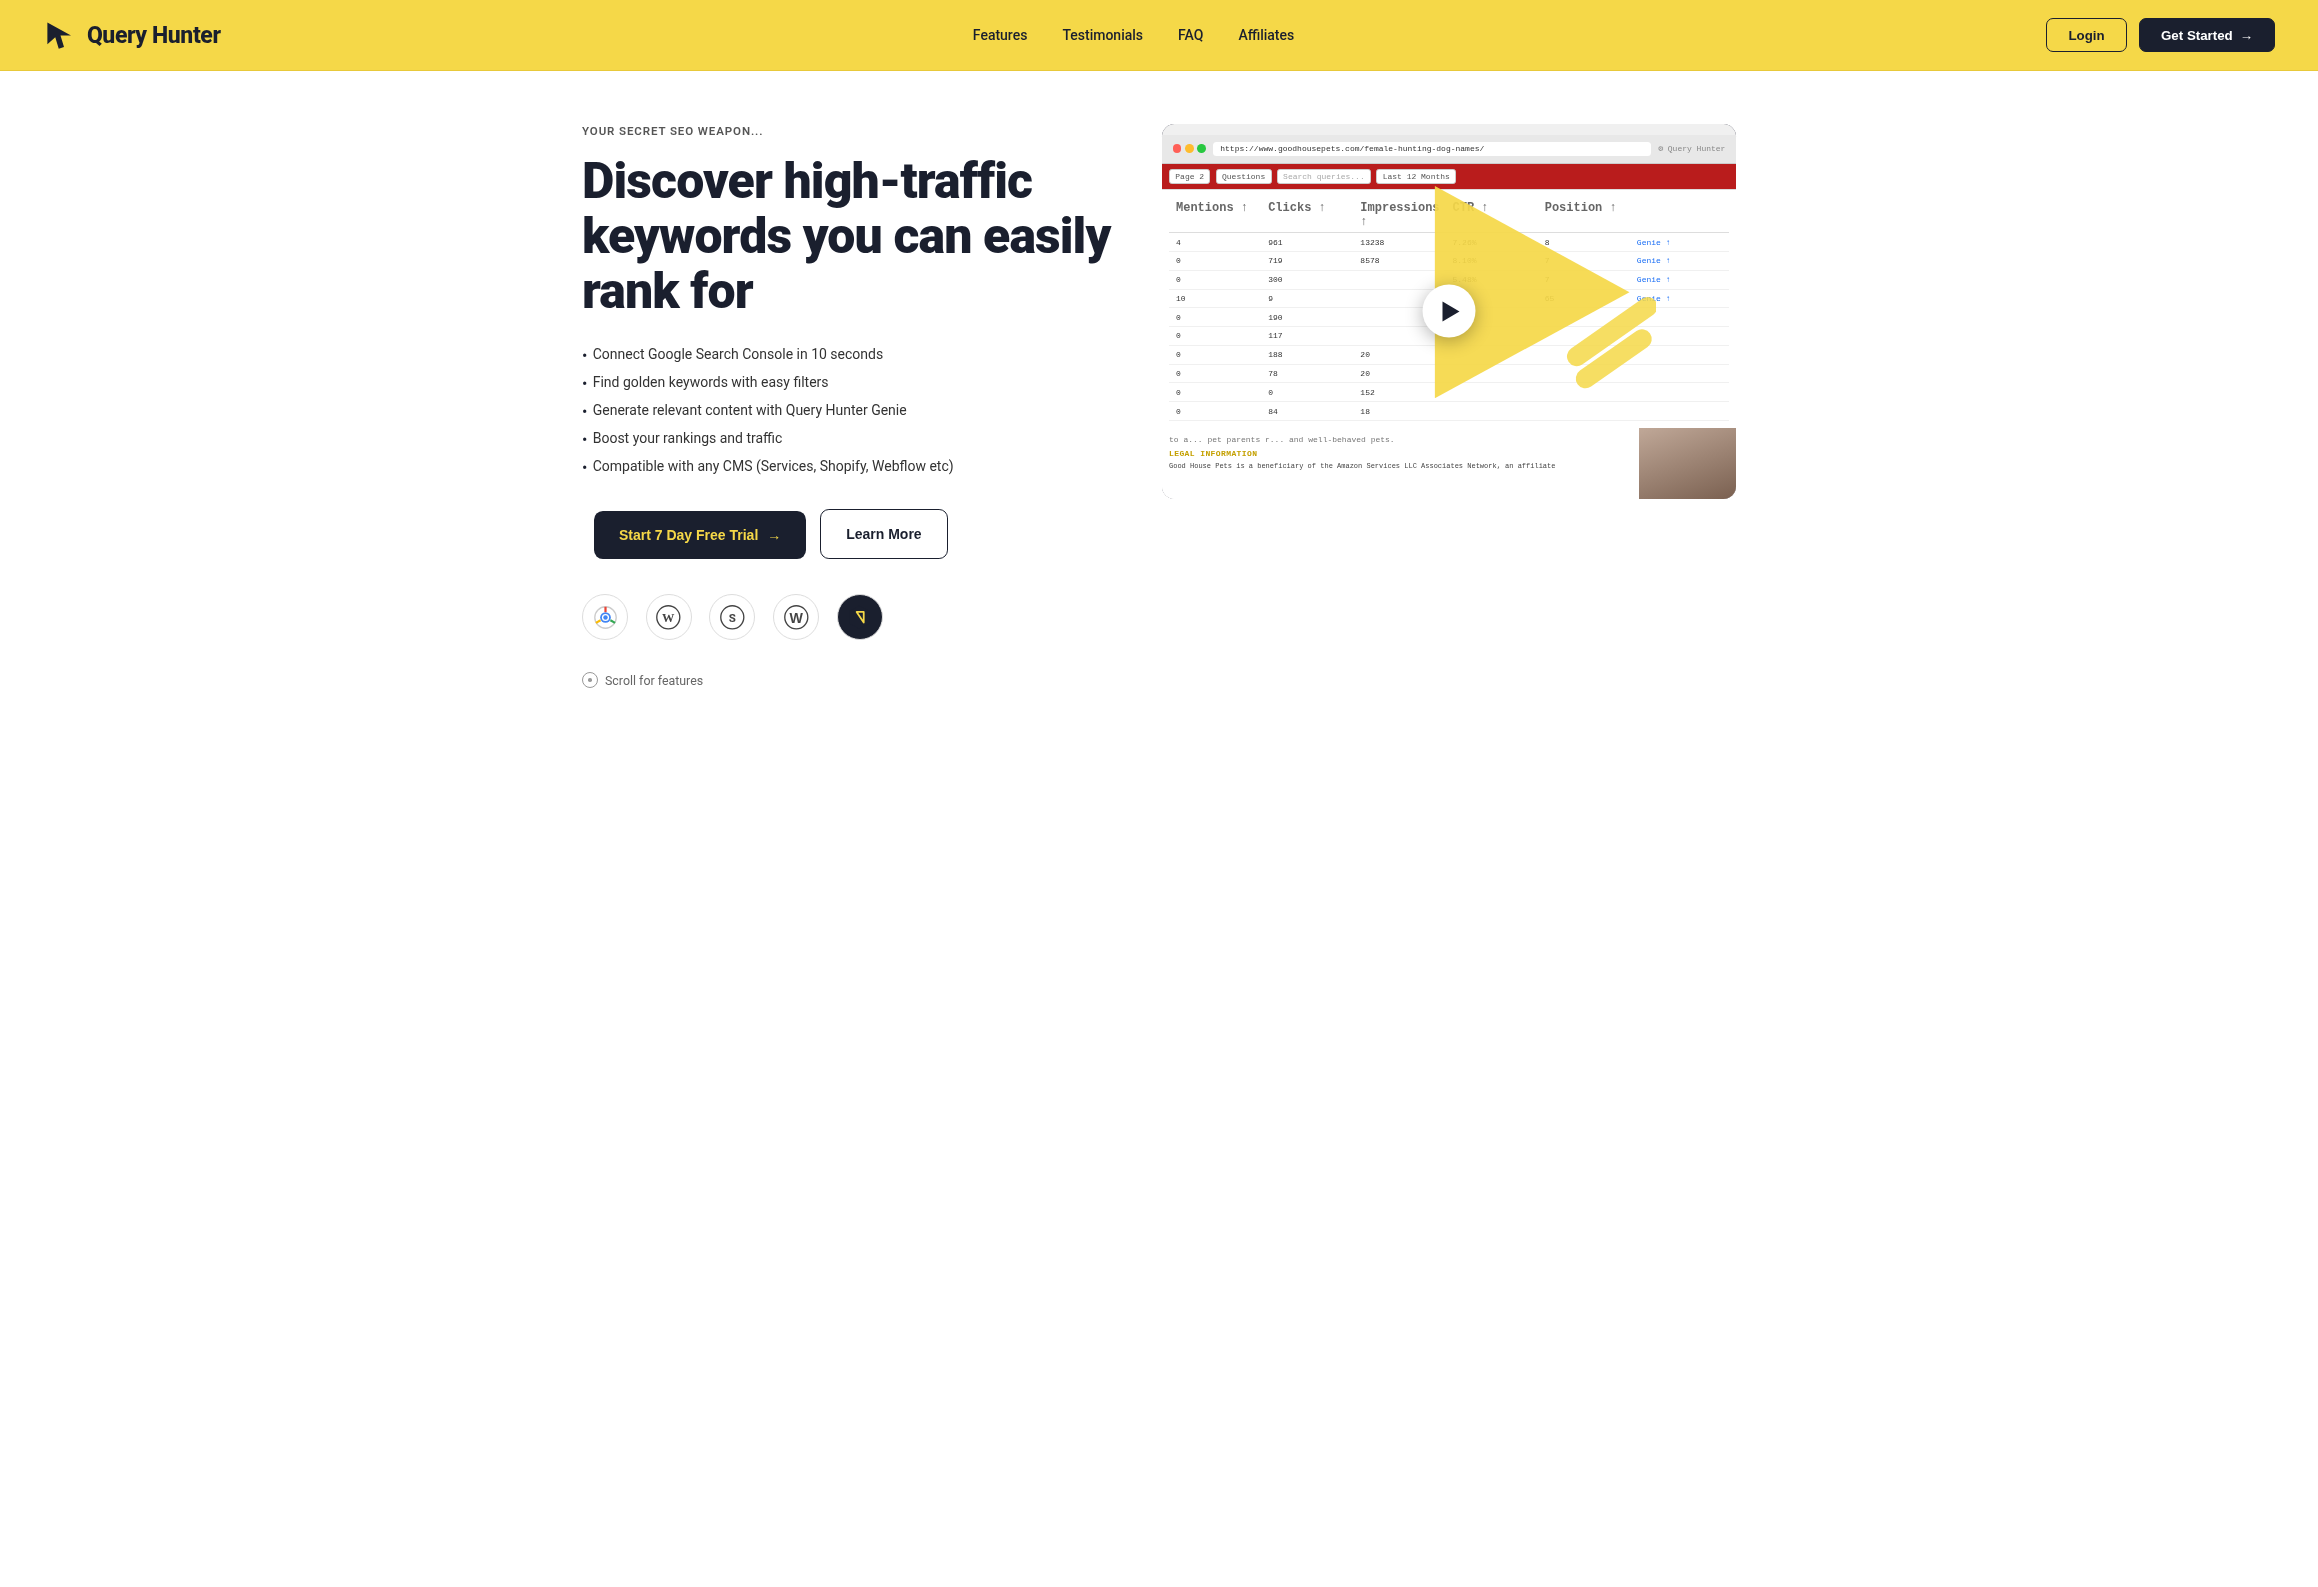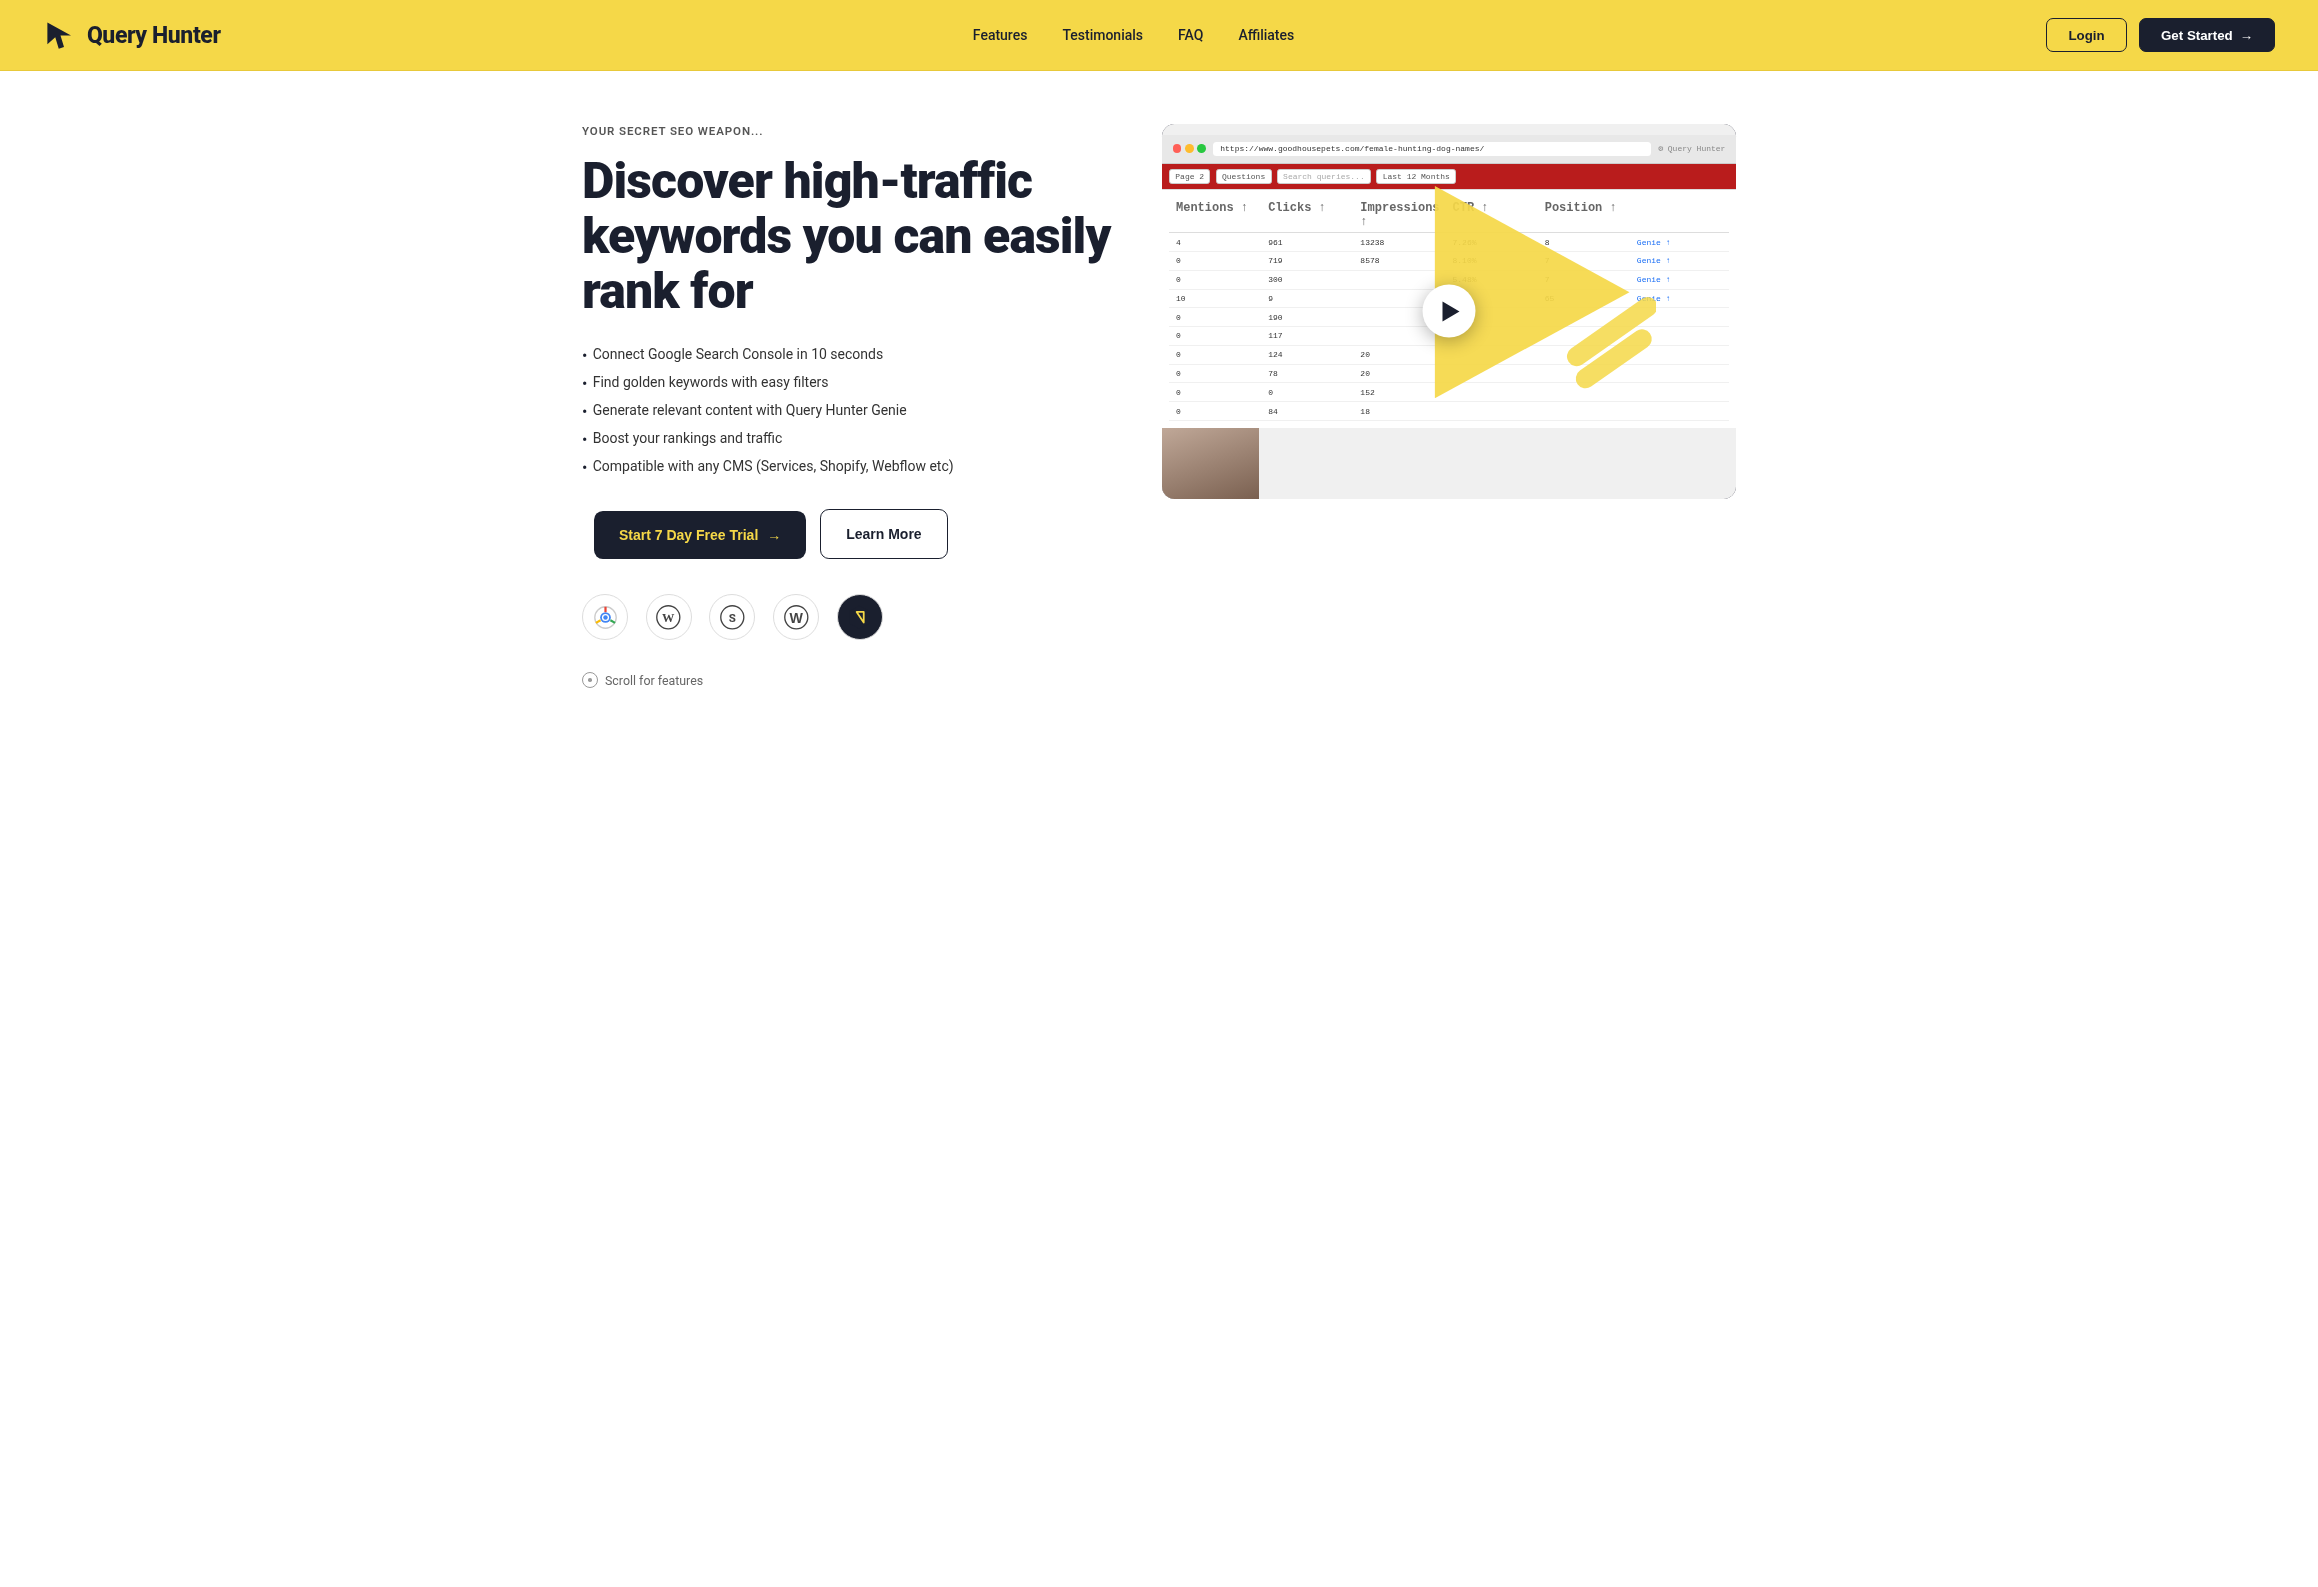--- a/index.html
+++ b/index.html
@@ -522,7 +522,7 @@
           </div>
           <div class="data-row">
             <span>0</span>
-              <span>124</span>
+              <span>188</span>
               <span>20</span>
               <span></span>
               <span></span>

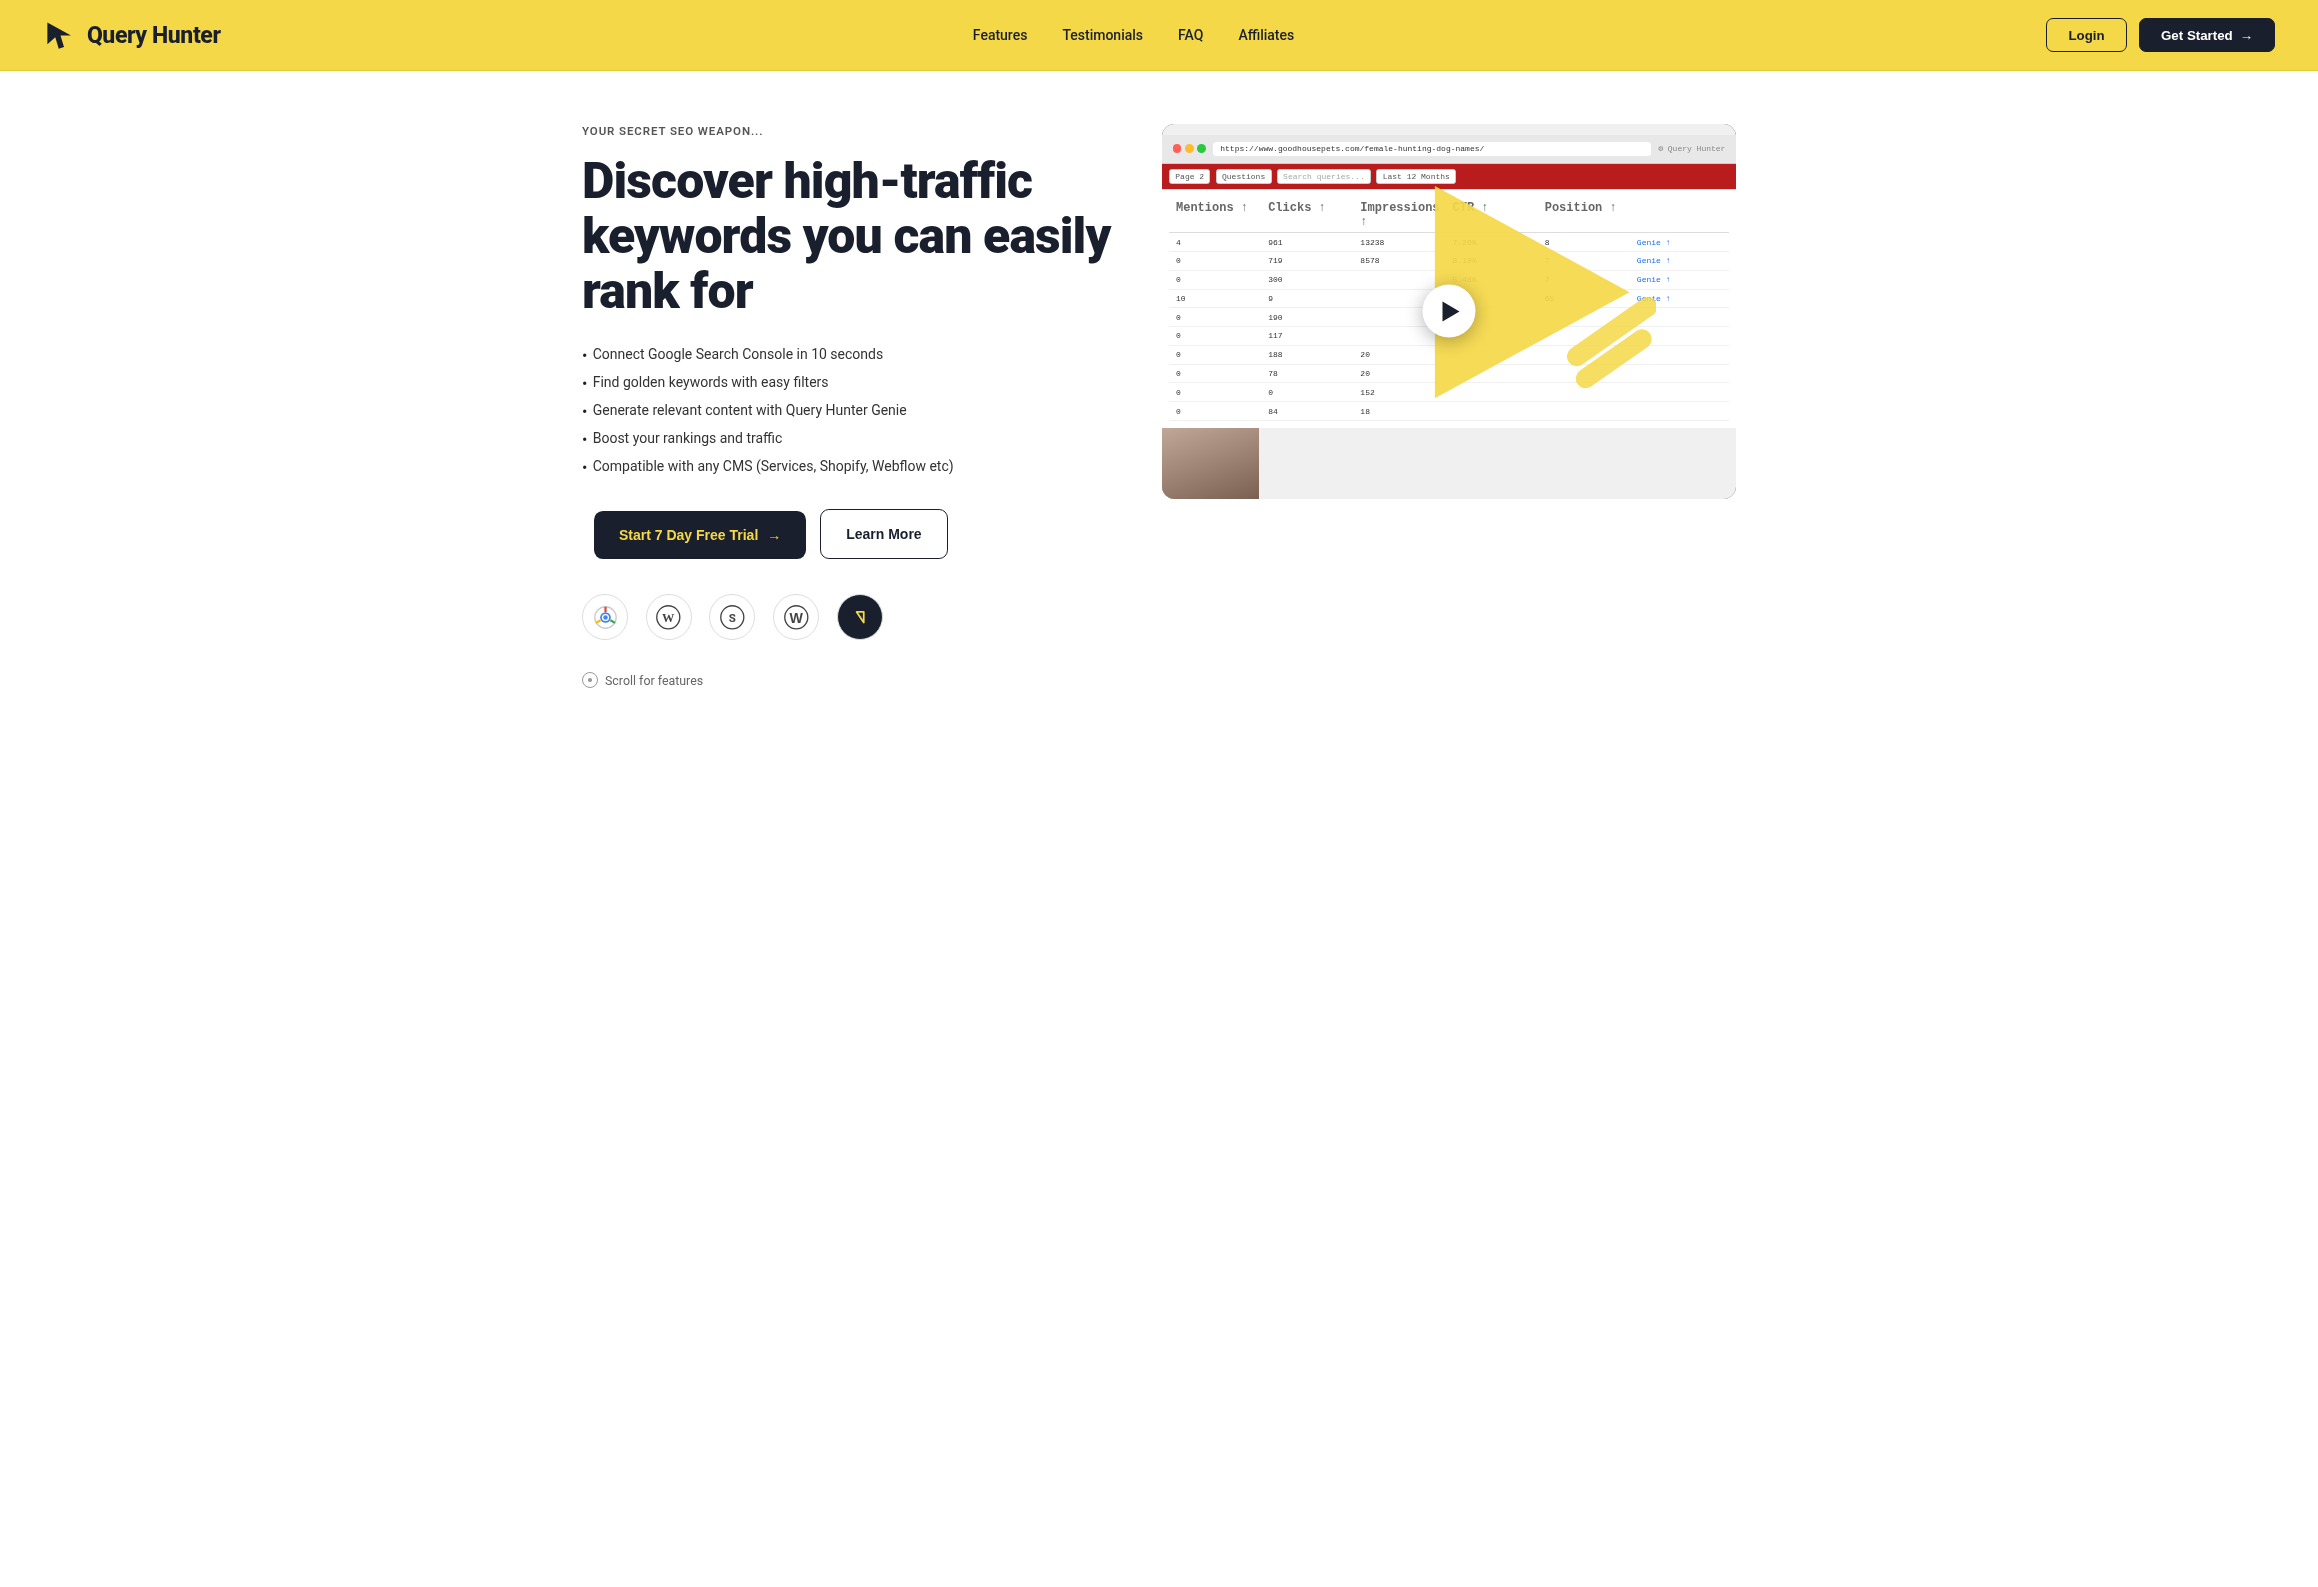--- a/index.html
+++ b/index.html
@@ -555,6 +555,11 @@
         </div>
 
         <div style="display:flex;gap:0;position:relative;">
+          <div class="bottom-content" style="flex:1;">
+            <div style="font-size:8px;color:#777;margin-bottom:5.3px;">to a... pet parents r... and well-behaved pets.</div>
+            <div class="legal-label">LEGAL INFORMATION</div>
+            <div class="legal-text">Good House Pets is a beneficiary of the Amazon Services LLC Associates Network, an affiliate</div>
+          </div>
 
           <div style="width:97px;height:71px;background:linear-gradient(160deg,#c0a898,#7a6050);flex-shrink:0;"></div>
         </div>

